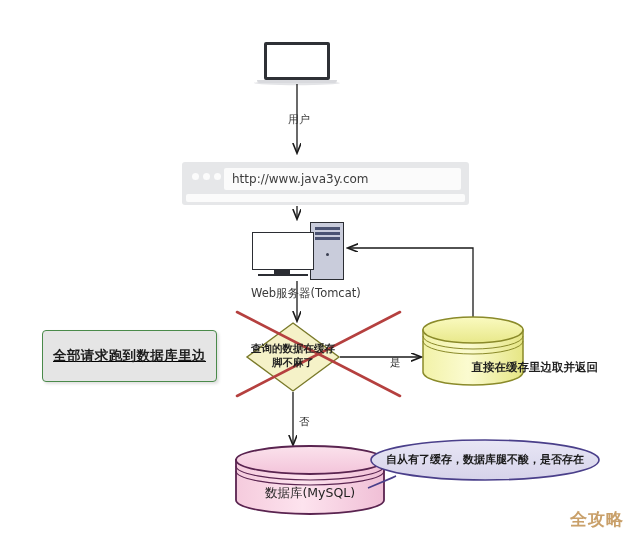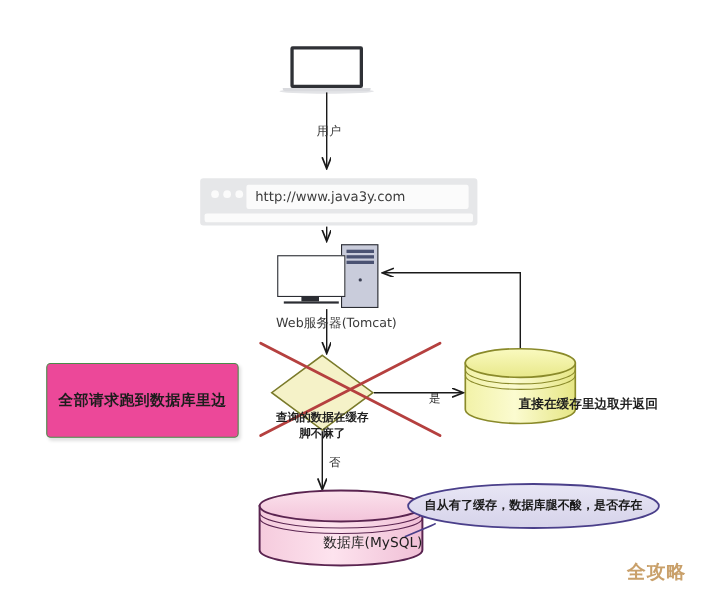--- a/index.html
+++ b/index.html
@@ -72,6 +72,7 @@
     height: 43px;
     background: #e6e7e9;
     border-radius: 3px;
+    padding-left: 35px;
   }
   #browser-dots {
     position: absolute;

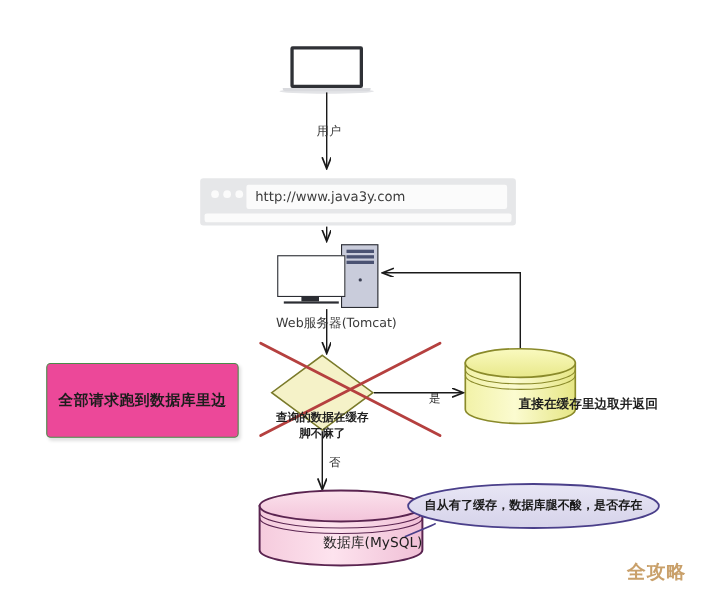--- a/index.html
+++ b/index.html
@@ -188,15 +188,16 @@
     left: 42px;
     top: 330px;
     width: 175px;
-    height: 68px;
+    height: 52px;
     box-sizing: border-box;
-    background: #ec4899;
+    background: #e5e5e5;
     border: 1.6px solid #4a8a4a;
     border-radius: 4px;
     display: flex;
     align-items: center;
     justify-content: center;
     box-shadow: 2px 2px 3px rgba(0,0,0,0.12);
+    text-decoration: underline;
   }
   #green-box-text {
     font-size: 13.5px;

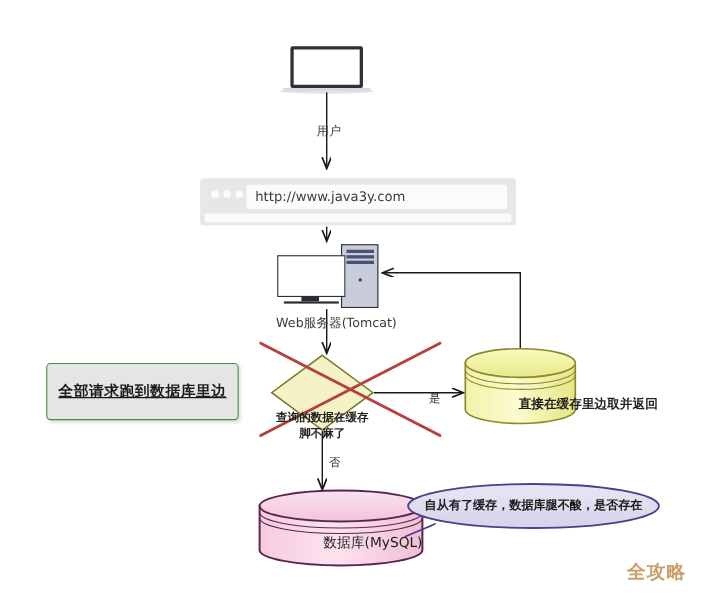--- a/index.html
+++ b/index.html
@@ -224,7 +224,6 @@
     color: #1f1f1f;
     line-height: 1.35;
     white-space: normal;
-    margin-top: 32px;
   }
   #cache-label {
     position: absolute;

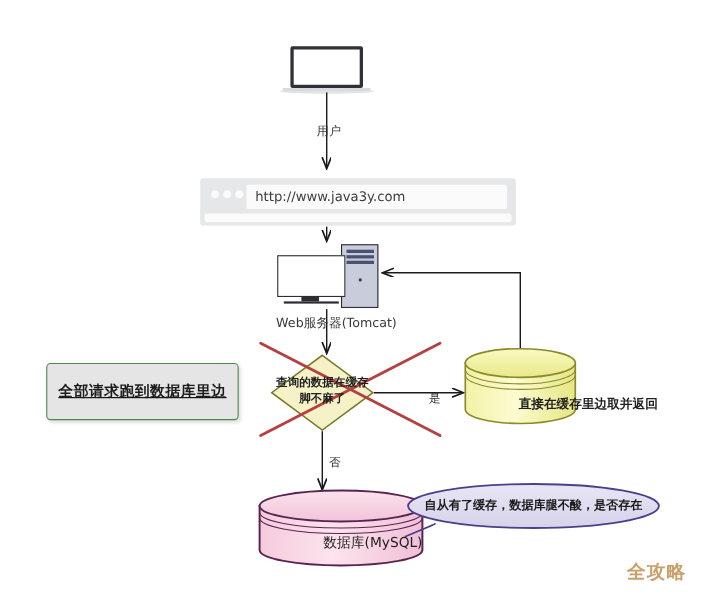--- a/index.html
+++ b/index.html
@@ -243,7 +243,6 @@
     text-align: center;
     font-size: 12.5px;
     color: #1f1f1f;
-    padding-left: 29px;
   }
   #speech-text {
     position: absolute;

